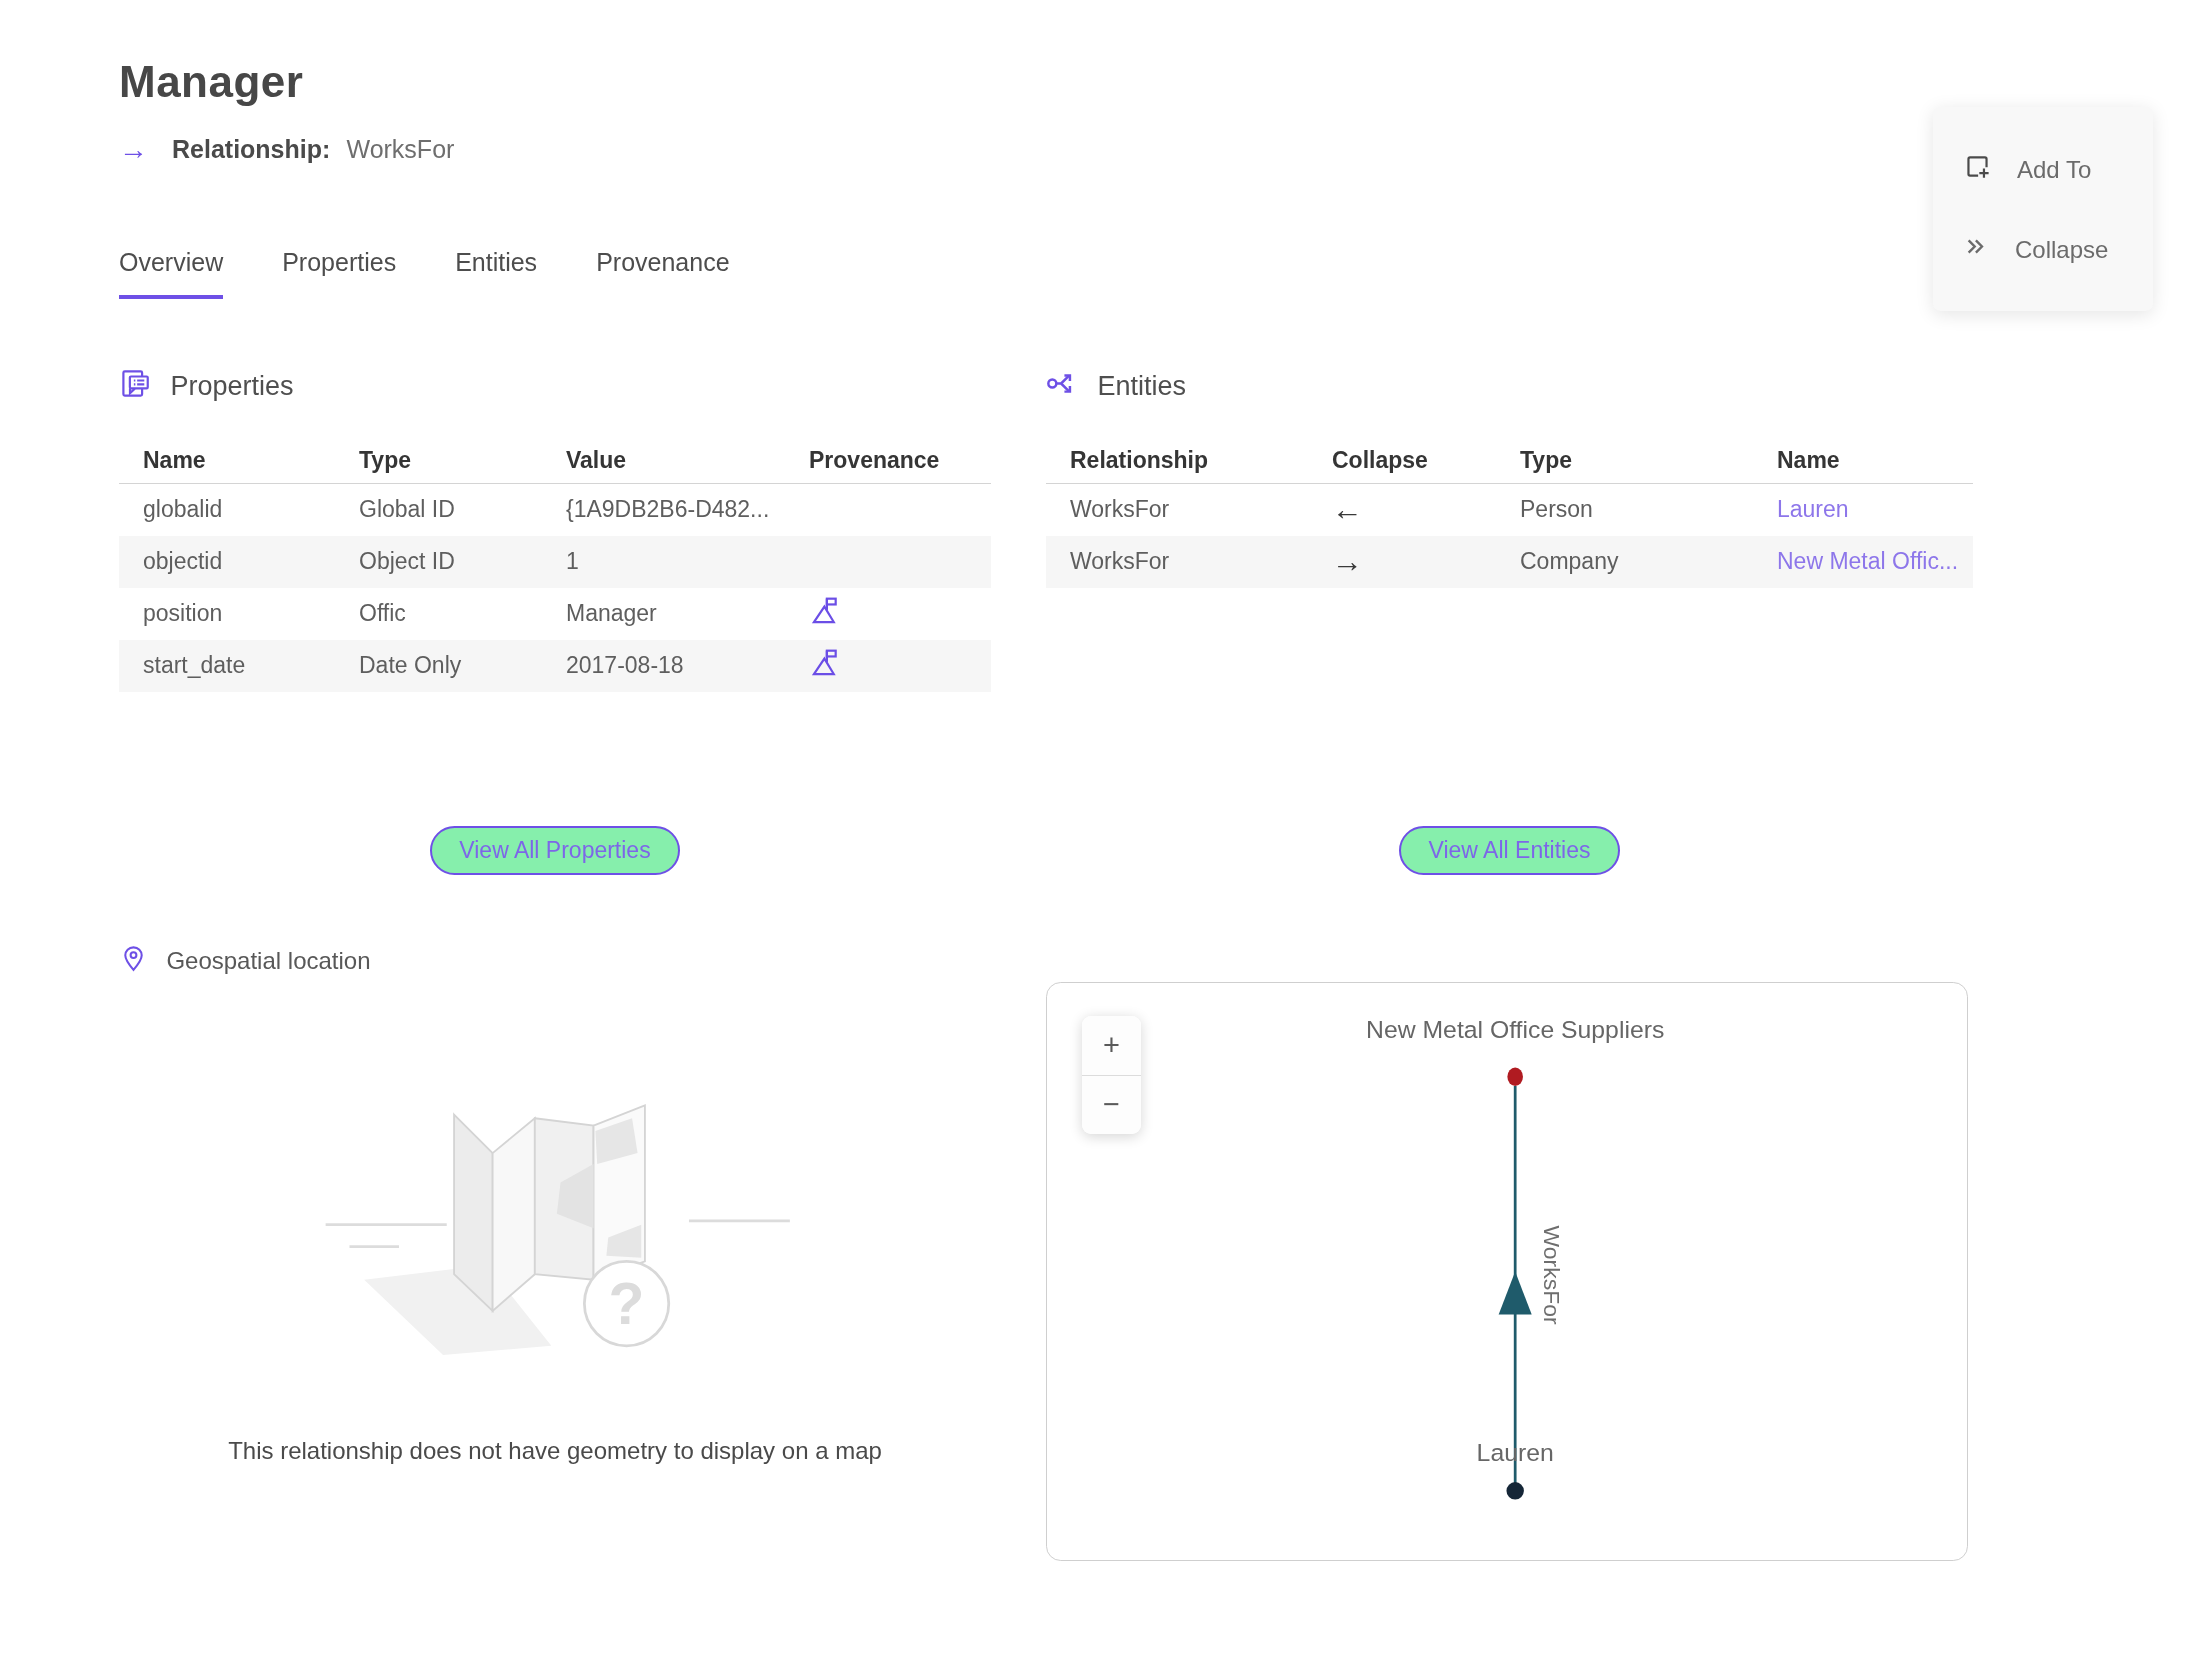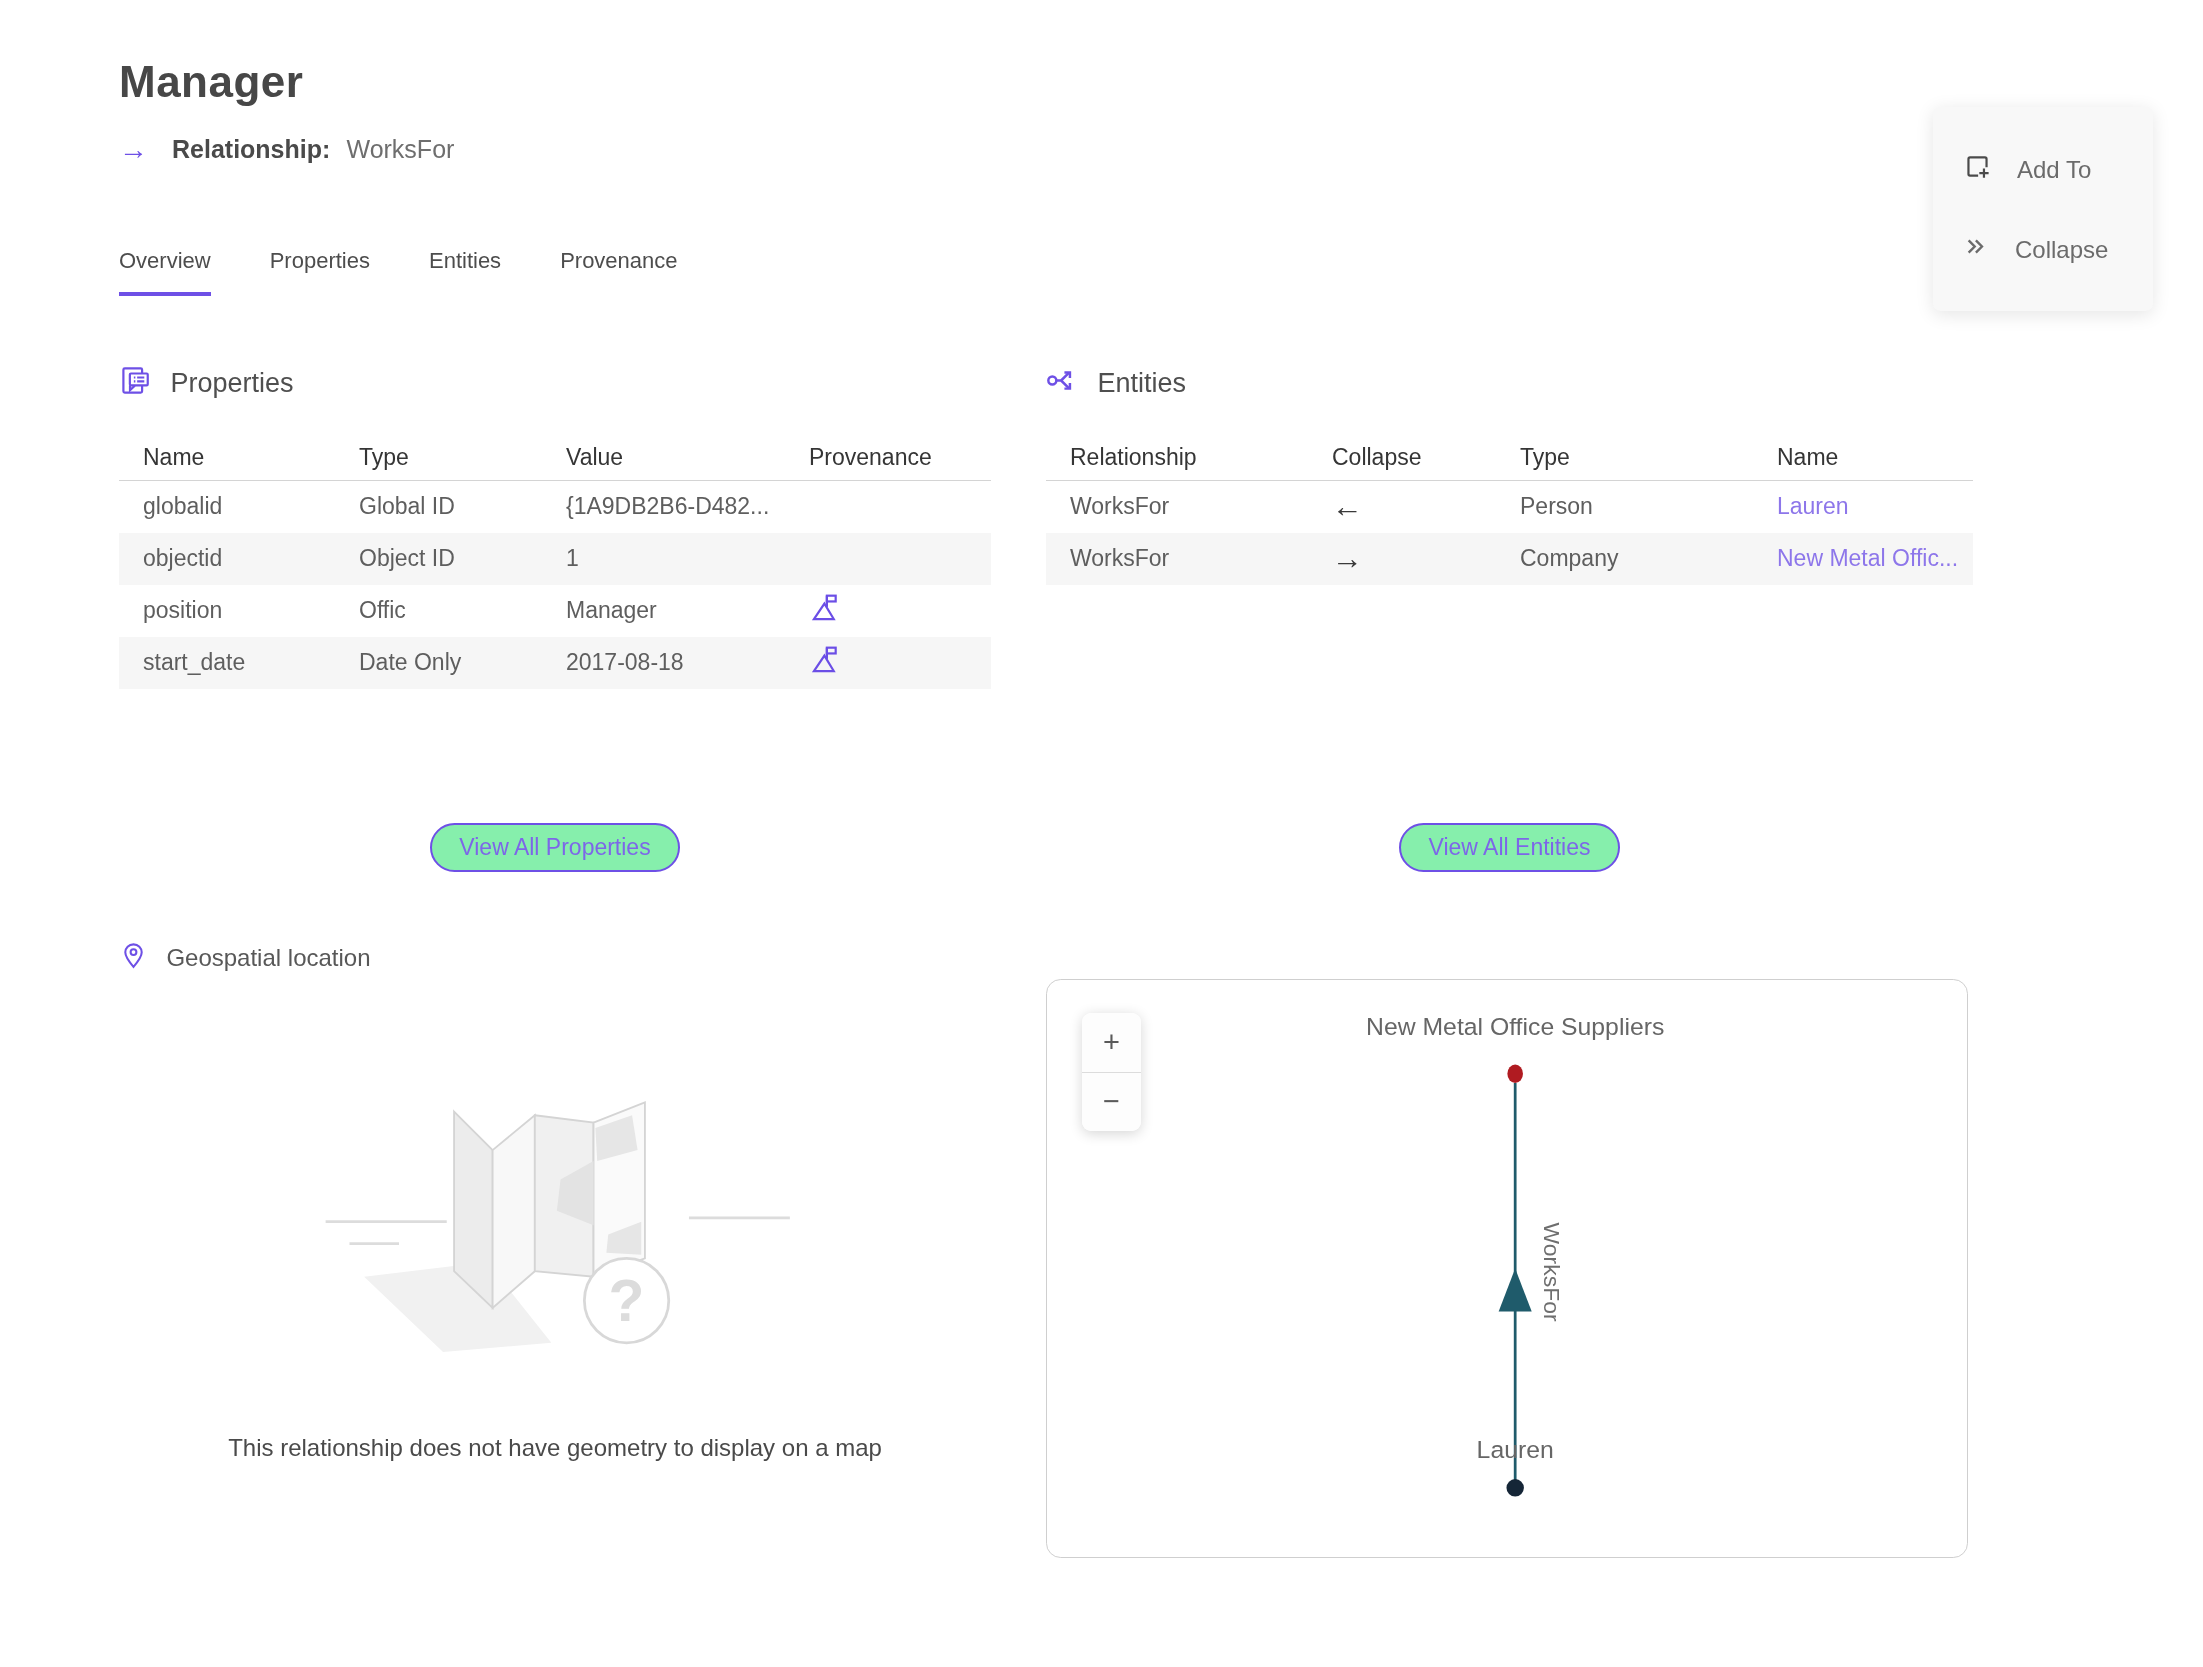--- a/index.html
+++ b/index.html
@@ -29,7 +29,7 @@
   .action-item svg{flex:0 0 auto;}
 
   
-  .tabs{display:flex;gap:59px;margin:84px 0 0 119px;font-size:22px;color:#4d4d4d;}
+  .tabs{display:flex;gap:59px;margin:84px 0 0 119px;font-size:25px;color:#4d4d4d;}
   .tab{padding-bottom:18.4px;cursor:pointer;border-bottom:4.6px solid transparent;}
   .tab.active{border-bottom-color:var(--accent);}
 

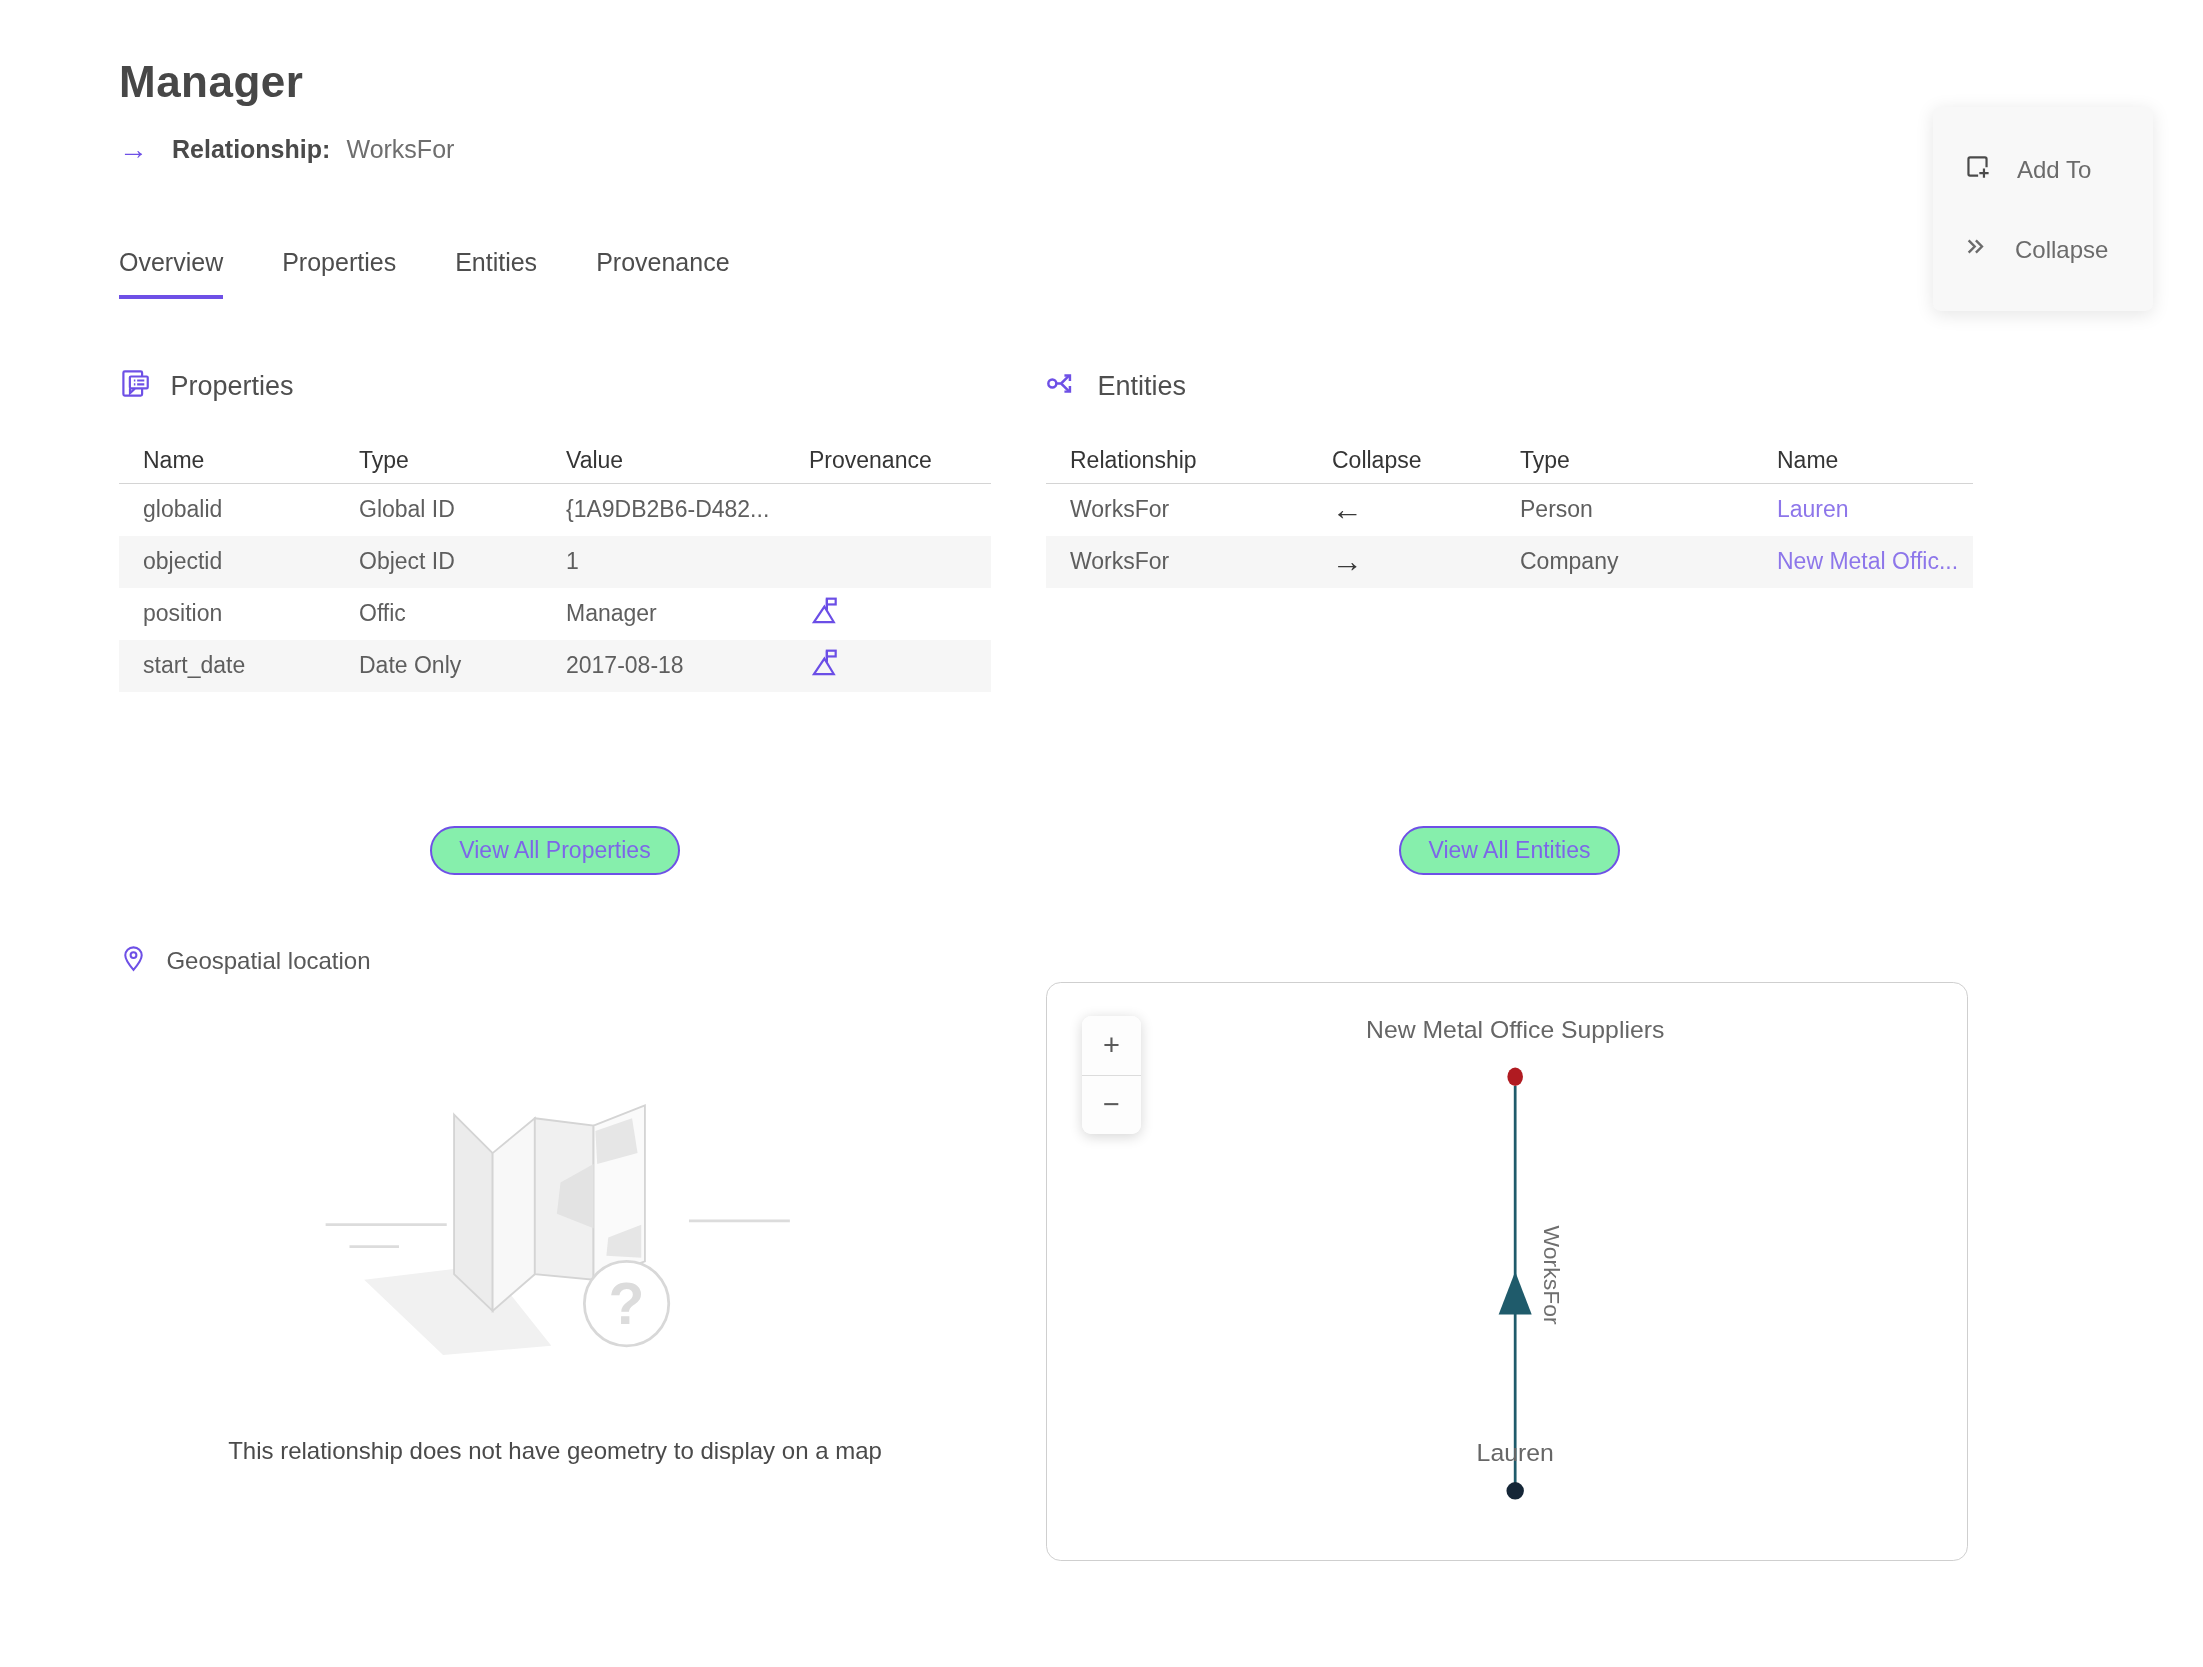--- a/index.html
+++ b/index.html
@@ -49,7 +49,7 @@
   .trow{display:grid;align-items:center;height:52px;font-size:23px;color:var(--txt-mid);}
   .ptable .trow{grid-template-columns:216px 207px 243px 207px;}
   .etable .trow{grid-template-columns:262px 188px 257px 220px;}
-  .trow.head{height:46px;font-weight:normal;color:#353535;border-bottom:1.8px solid #d4d4d4;}
+  .trow.head{height:46px;font-weight:bold;color:#353535;border-bottom:1.8px solid #d4d4d4;}
   .trow.alt{background:#f6f6f6;}
   .cell{padding-left:24px;white-space:nowrap;overflow:hidden;}
   .cell.link{color:var(--link);cursor:pointer;}

